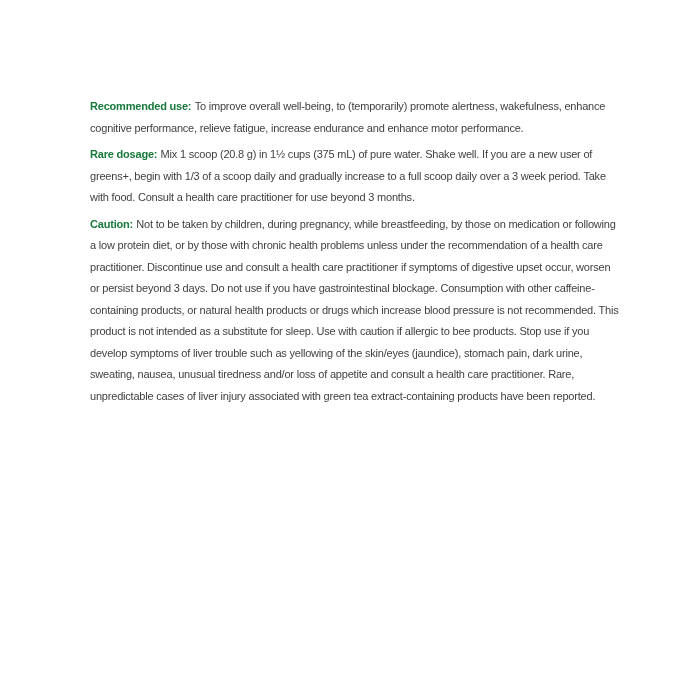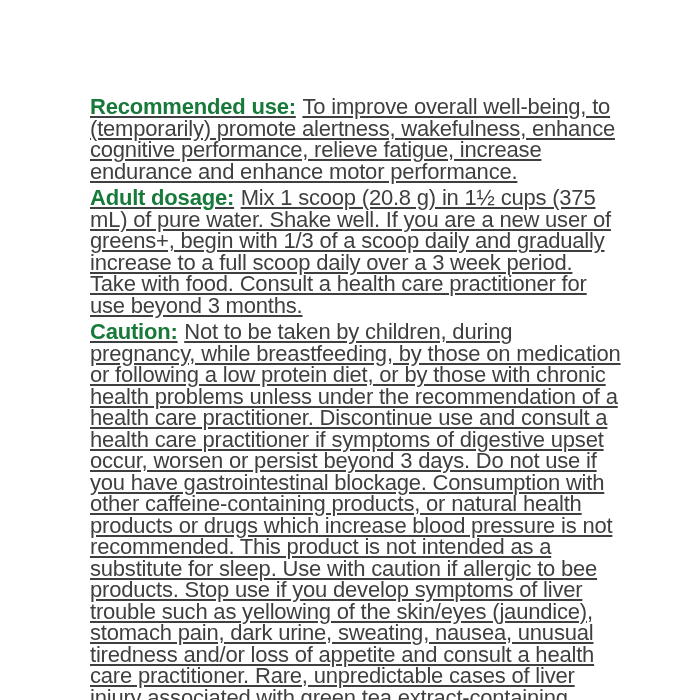--- a/index.html
+++ b/index.html
@@ -27,12 +27,11 @@
   }
   .section {
     margin: 0 0 5px 0;
-    font-size: 22px;
+    font-size: 11px;
     line-height: 21.5px;
     letter-spacing: -0.2px;
     color: var(--body-text);
     text-align: left;
-    text-decoration: underline;
   }
   .section:last-child { margin-bottom: 0; }
   .head {

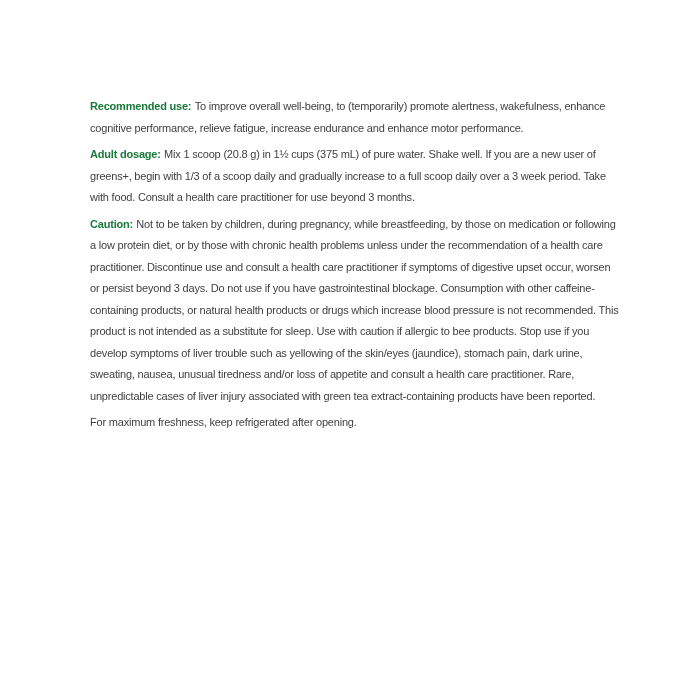--- a/index.html
+++ b/index.html
@@ -49,7 +49,7 @@
 
   <p class="section"><span class="head">Recommended use:</span><span class="body">To improve overall well-being, to (temporarily) promote alertness, wakefulness, enhance cognitive performance, relieve fatigue, increase endurance and enhance motor performance.</span></p>
 
-  <p class="section"><span class="head">Adult dosage:</span><span class="body">Mix 1 scoop (20.8 g) in 1½ cups (375 mL) of pure water. Shake well. If you are a new user of greens+, begin with 1/3 of a scoop daily and gradually increase to a full scoop daily over a 3 week period. Take with food. Consult a health care practitioner for use beyond 3 months.</span></p>
+  <p class="section"><span class="head">Rare dosage:</span><span class="body">Mix 1 scoop (20.8 g) in 1½ cups (375 mL) of pure water. Shake well. If you are a new user of greens+, begin with 1/3 of a scoop daily and gradually increase to a full scoop daily over a 3 week period. Take with food. Consult a health care practitioner for use beyond 3 months.</span></p>
 
   <p class="section"><span class="head">Caution:</span><span class="body">Not to be taken by children, during pregnancy, while breastfeeding, by those on medication or following a low protein diet, or by those with chronic health problems unless under the recommendation of a health care practitioner. Discontinue use and consult a health care practitioner if symptoms of digestive upset occur, worsen or persist beyond 3 days. Do not use if you have gastrointestinal blockage. Consumption with other caffeine-containing products, or natural health products or drugs which increase blood pressure is not recommended. This product is not intended as a substitute for sleep. Use with caution if allergic to bee products. Stop use if you develop symptoms of liver trouble such as yellowing of the skin/eyes (jaundice), stomach pain, dark urine, sweating, nausea, unusual tiredness and/or loss of appetite and consult a health care practitioner. Rare, unpredictable cases of liver injury associated with green tea extract-containing products have been reported.</span></p>
 

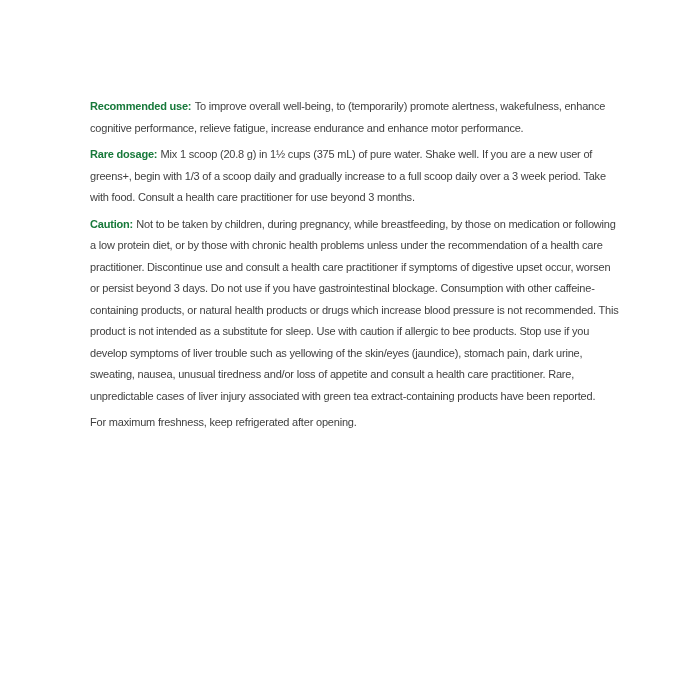--- a/index.html
+++ b/index.html
@@ -53,7 +53,6 @@
 
   <p class="section"><span class="head">Caution:</span><span class="body">Not to be taken by children, during pregnancy, while breastfeeding, by those on medication or following a low protein diet, or by those with chronic health problems unless under the recommendation of a health care practitioner. Discontinue use and consult a health care practitioner if symptoms of digestive upset occur, worsen or persist beyond 3 days. Do not use if you have gastrointestinal blockage. Consumption with other caffeine-containing products, or natural health products or drugs which increase blood pressure is not recommended. This product is not intended as a substitute for sleep. Use with caution if allergic to bee products. Stop use if you develop symptoms of liver trouble such as yellowing of the skin/eyes (jaundice), stomach pain, dark urine, sweating, nausea, unusual tiredness and/or loss of appetite and consult a health care practitioner. Rare, unpredictable cases of liver injury associated with green tea extract-containing products have been reported.</span></p>
 
-  <p class="section"><span class="body">For maximum freshness, keep refrigerated after opening.</span></p>
 
 </div>
 

